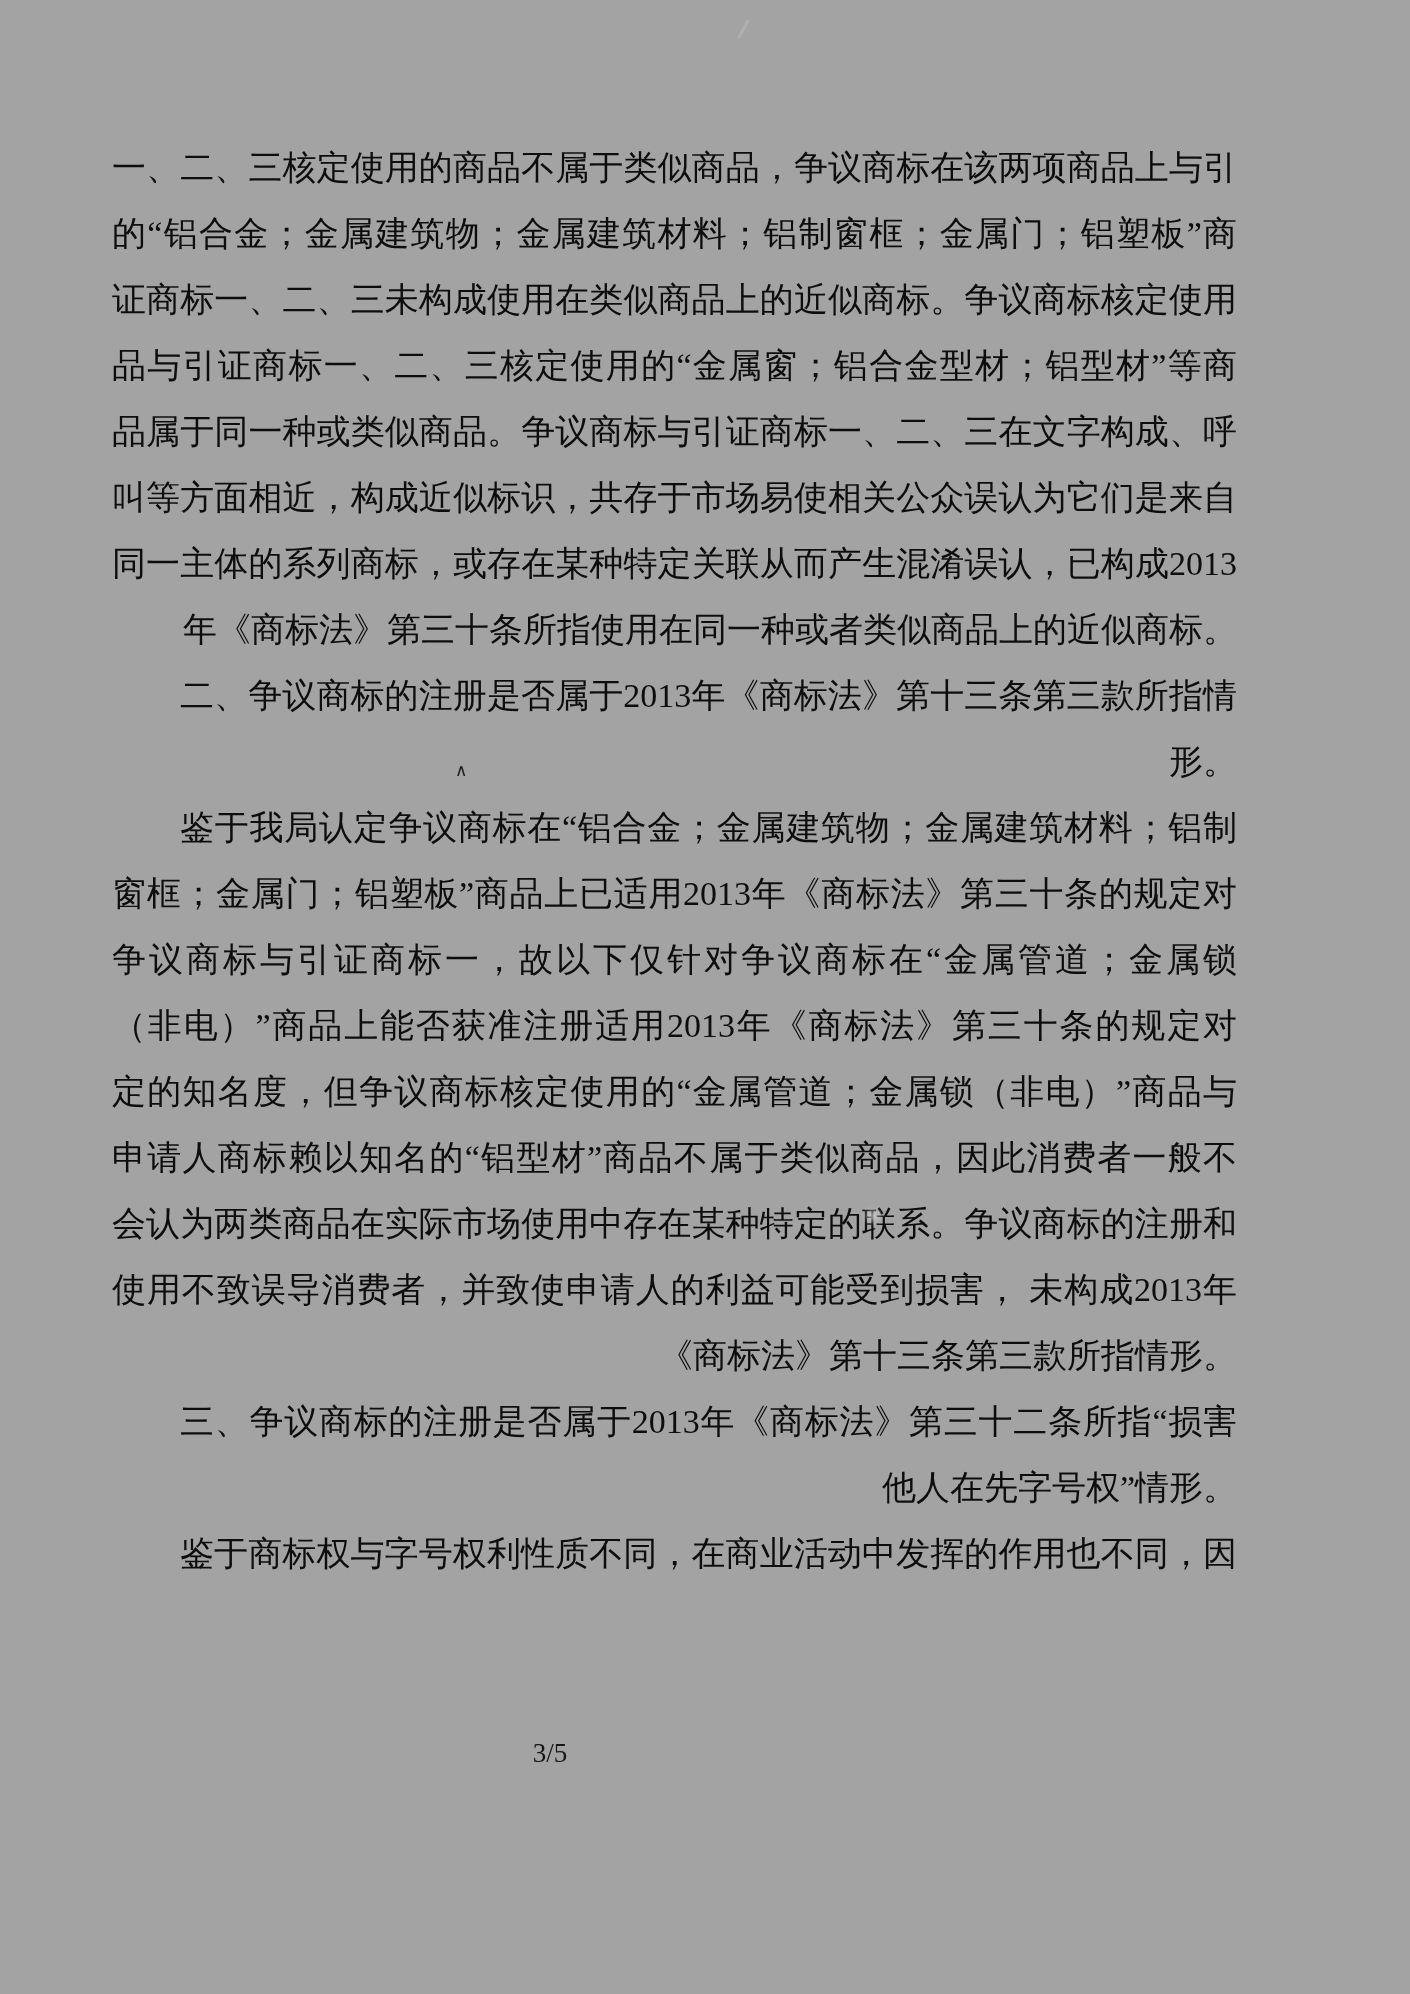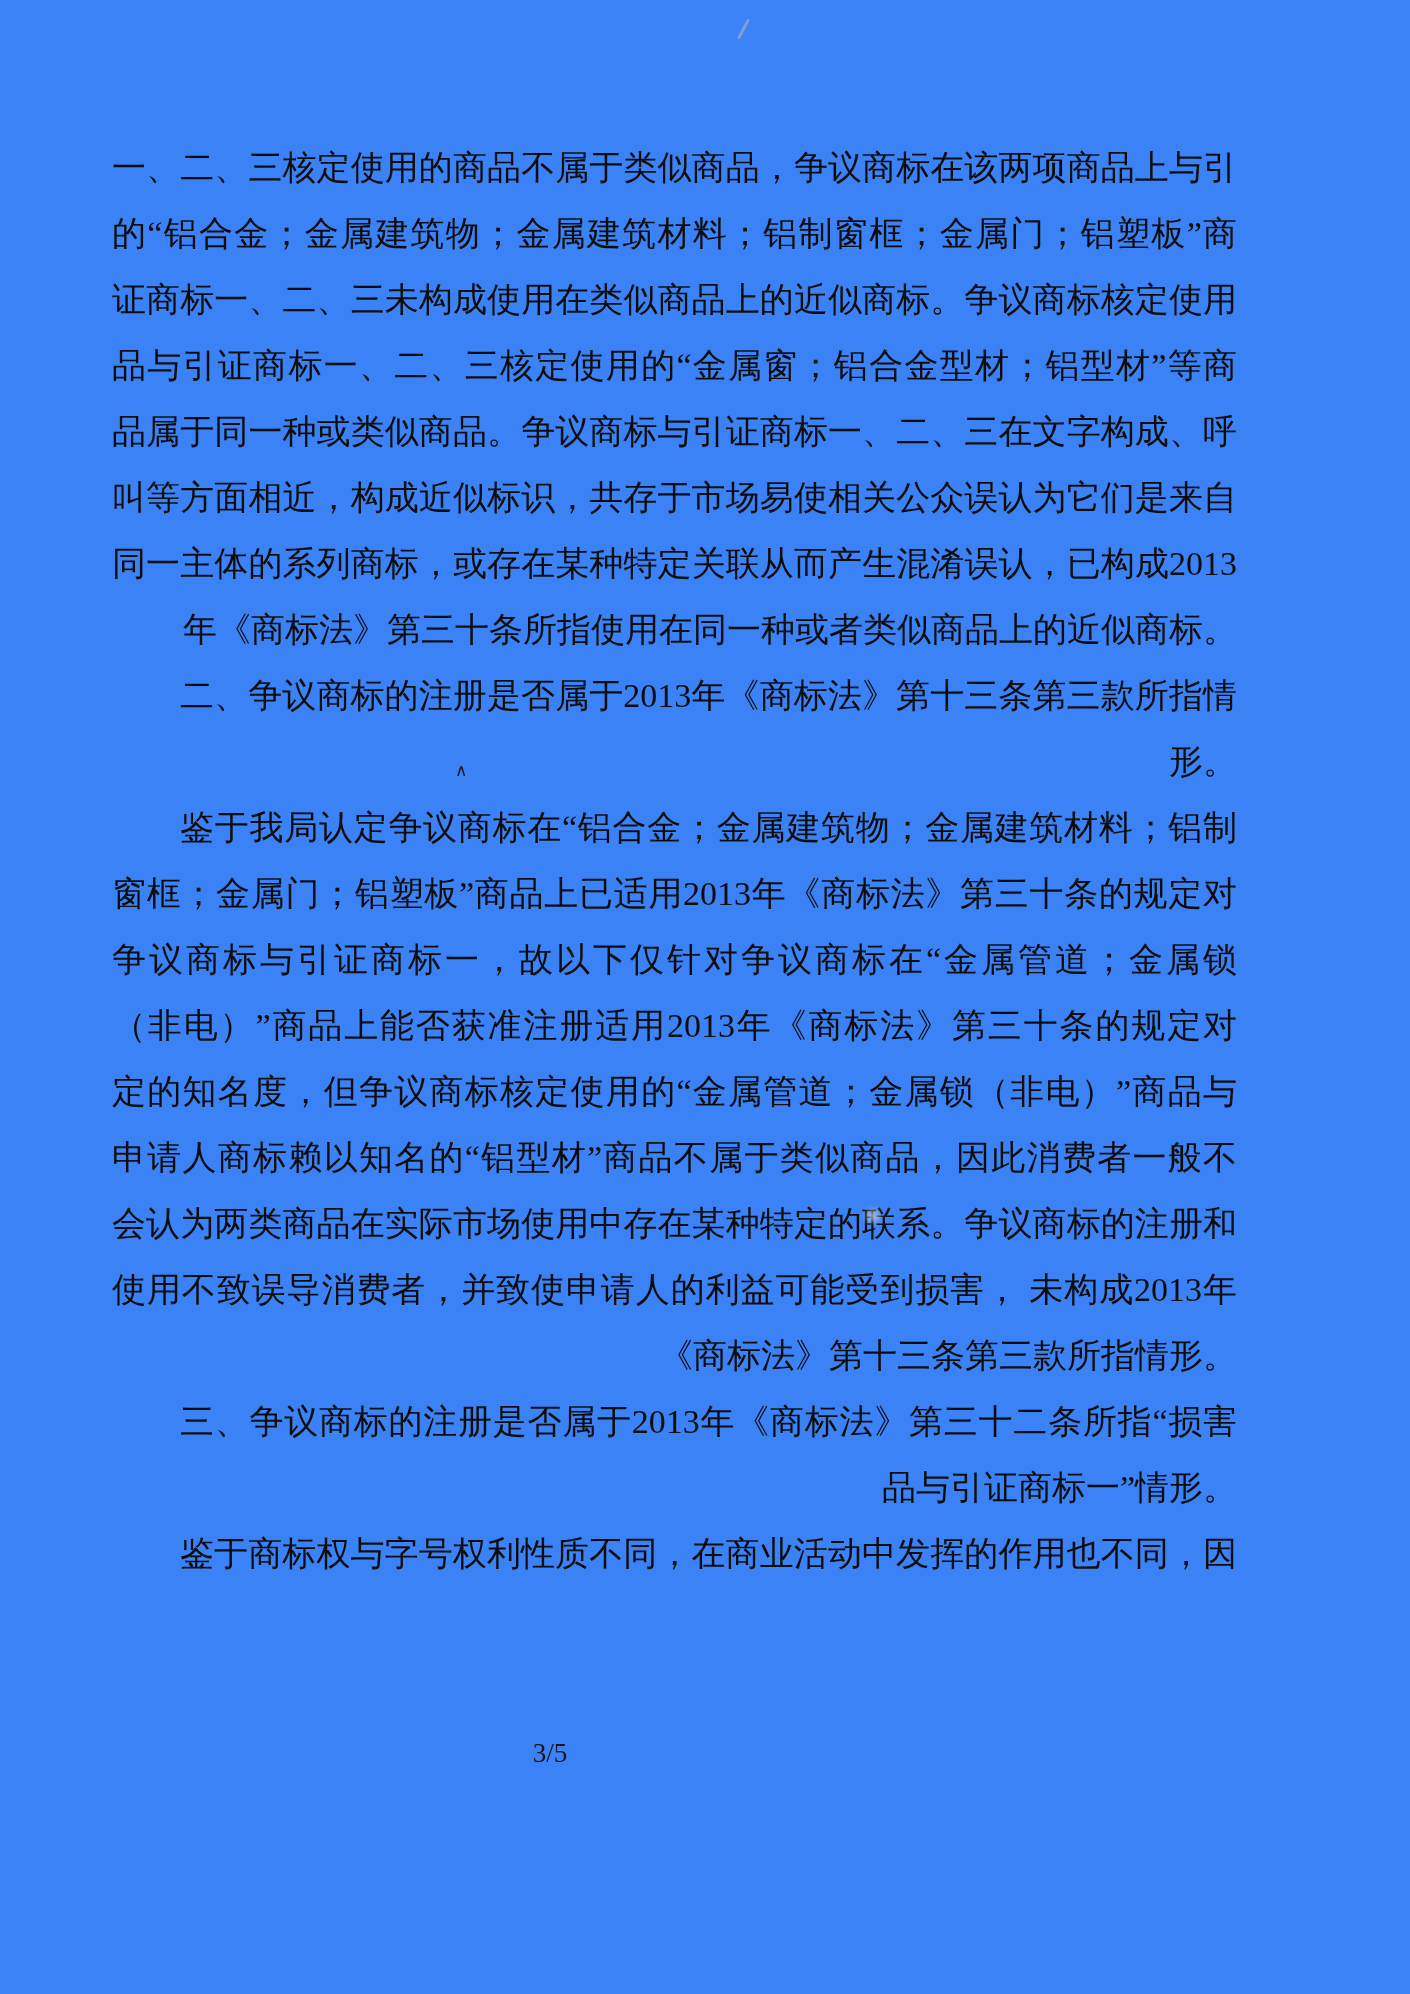--- a/index.html
+++ b/index.html
@@ -6,7 +6,7 @@
   .page{
     position:relative;
     width:1410px;height:1994px;
-    background:#3b82f6;
+    background:#a3a3a3;
     overflow:hidden;
     font-family:"Liberation Serif","DejaVu Serif",serif;
   }

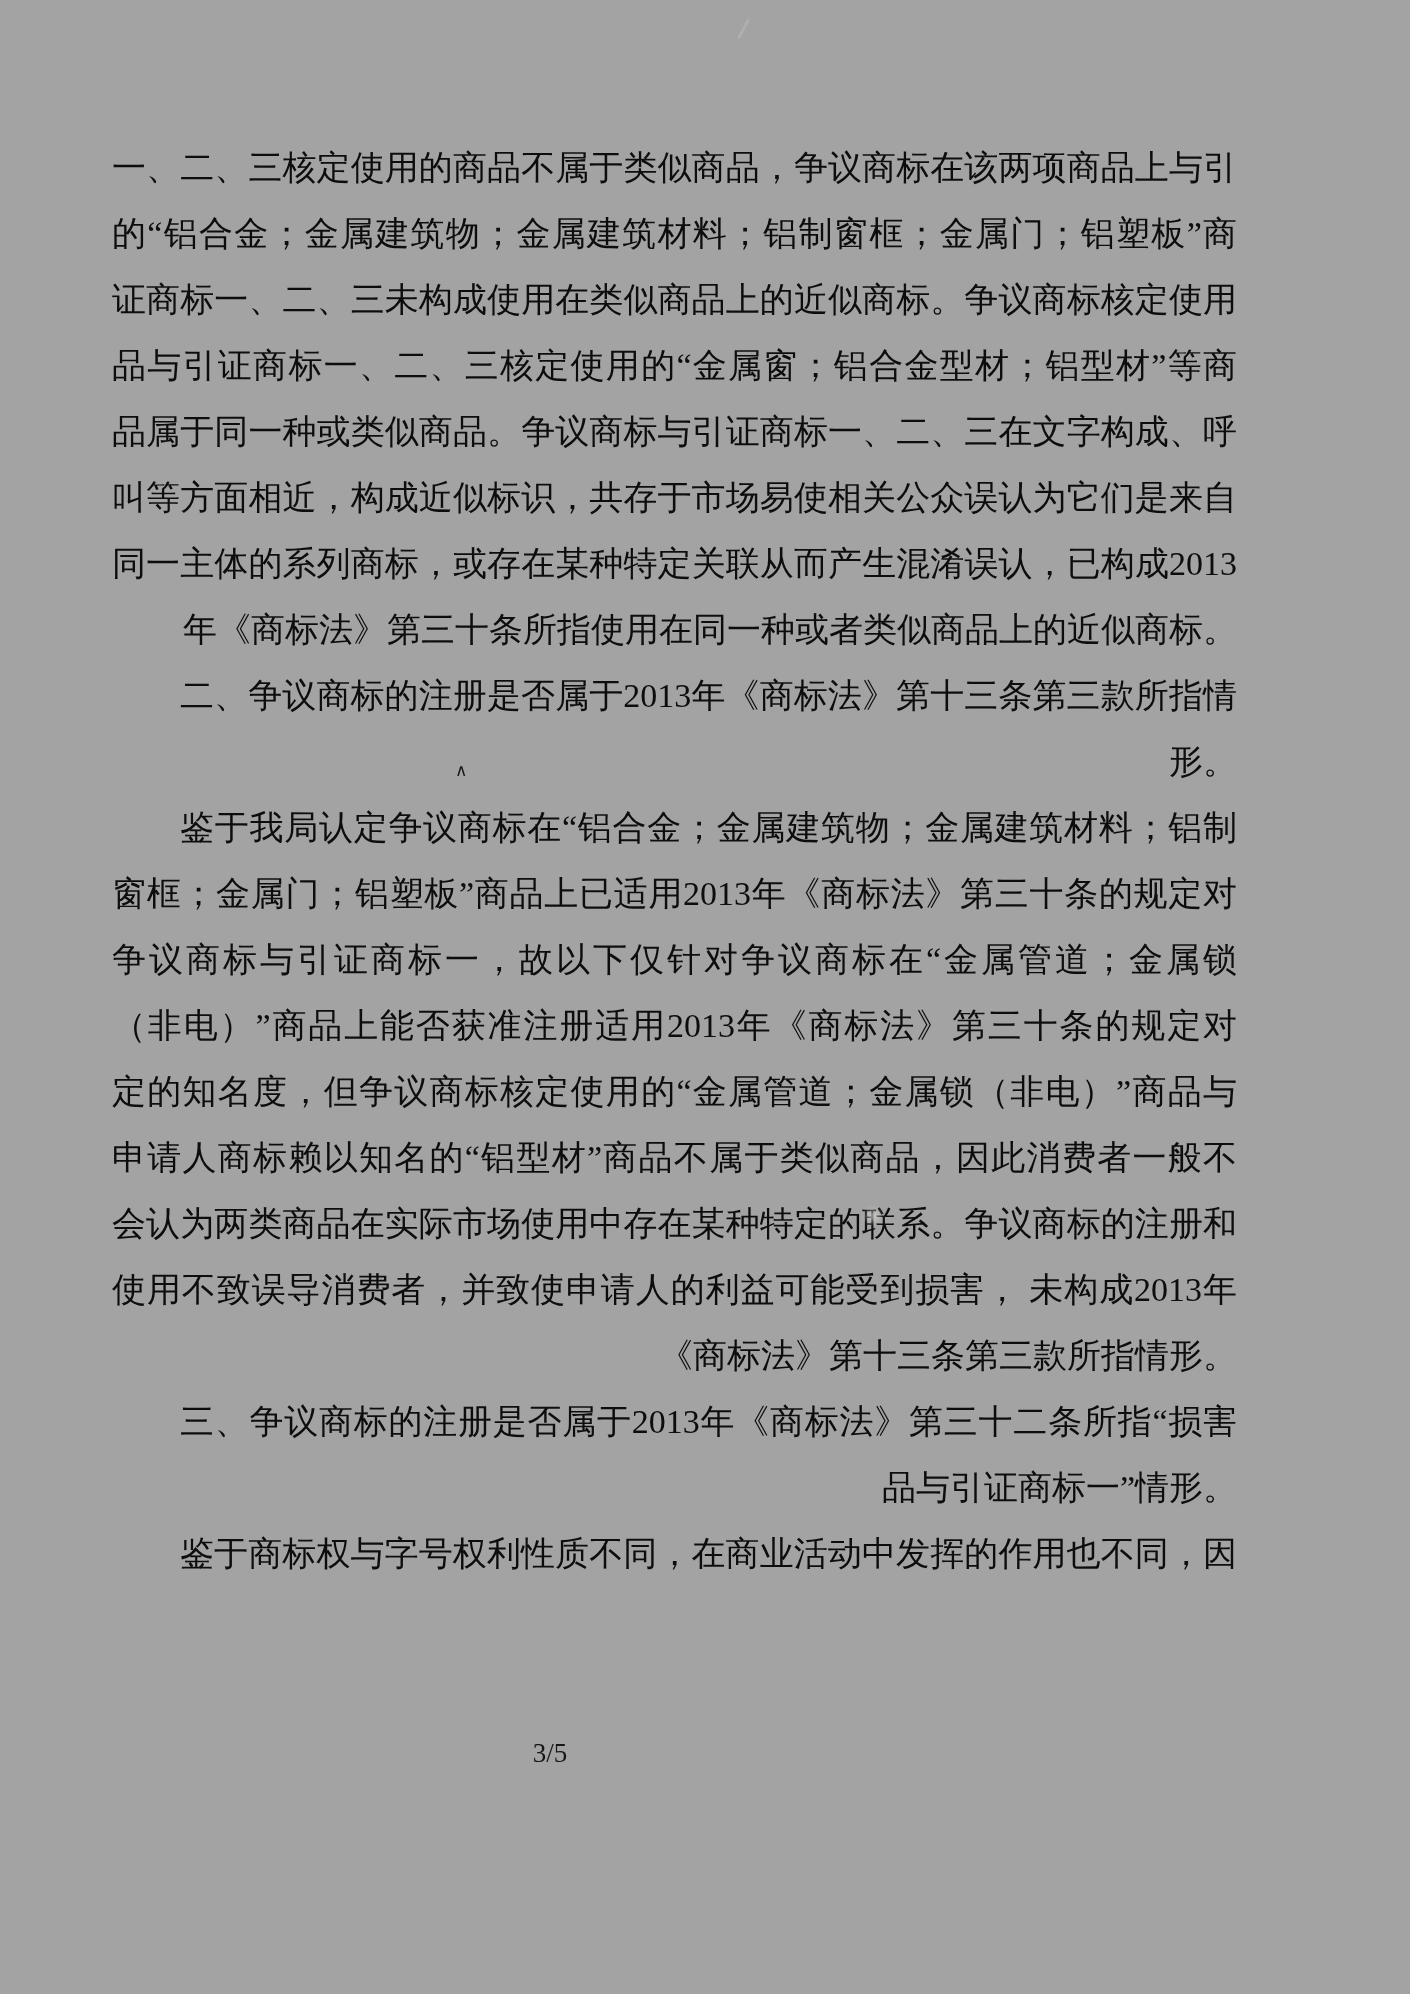--- a/index.html
+++ b/index.html
@@ -92,7 +92,7 @@
     <div class="ln fill">使用不致误导消费者，并致使申请人的利益可能受到损害， 未构成2013年</div>
     <div class="ln end">《商标法》第十三条第三款所指情形。</div>
     <div class="ln fill indent">三、争议商标的注册是否属于2013年《商标法》第三十二条所指“损害</div>
-    <div class="ln end">品与引证商标一”情形。</div>
+    <div class="ln end">他人在先字号权”情形。</div>
     <div class="ln fill indent">鉴于商标权与字号权利性质不同，在商业活动中发挥的作用也不同，因</div>
   </div>
 

